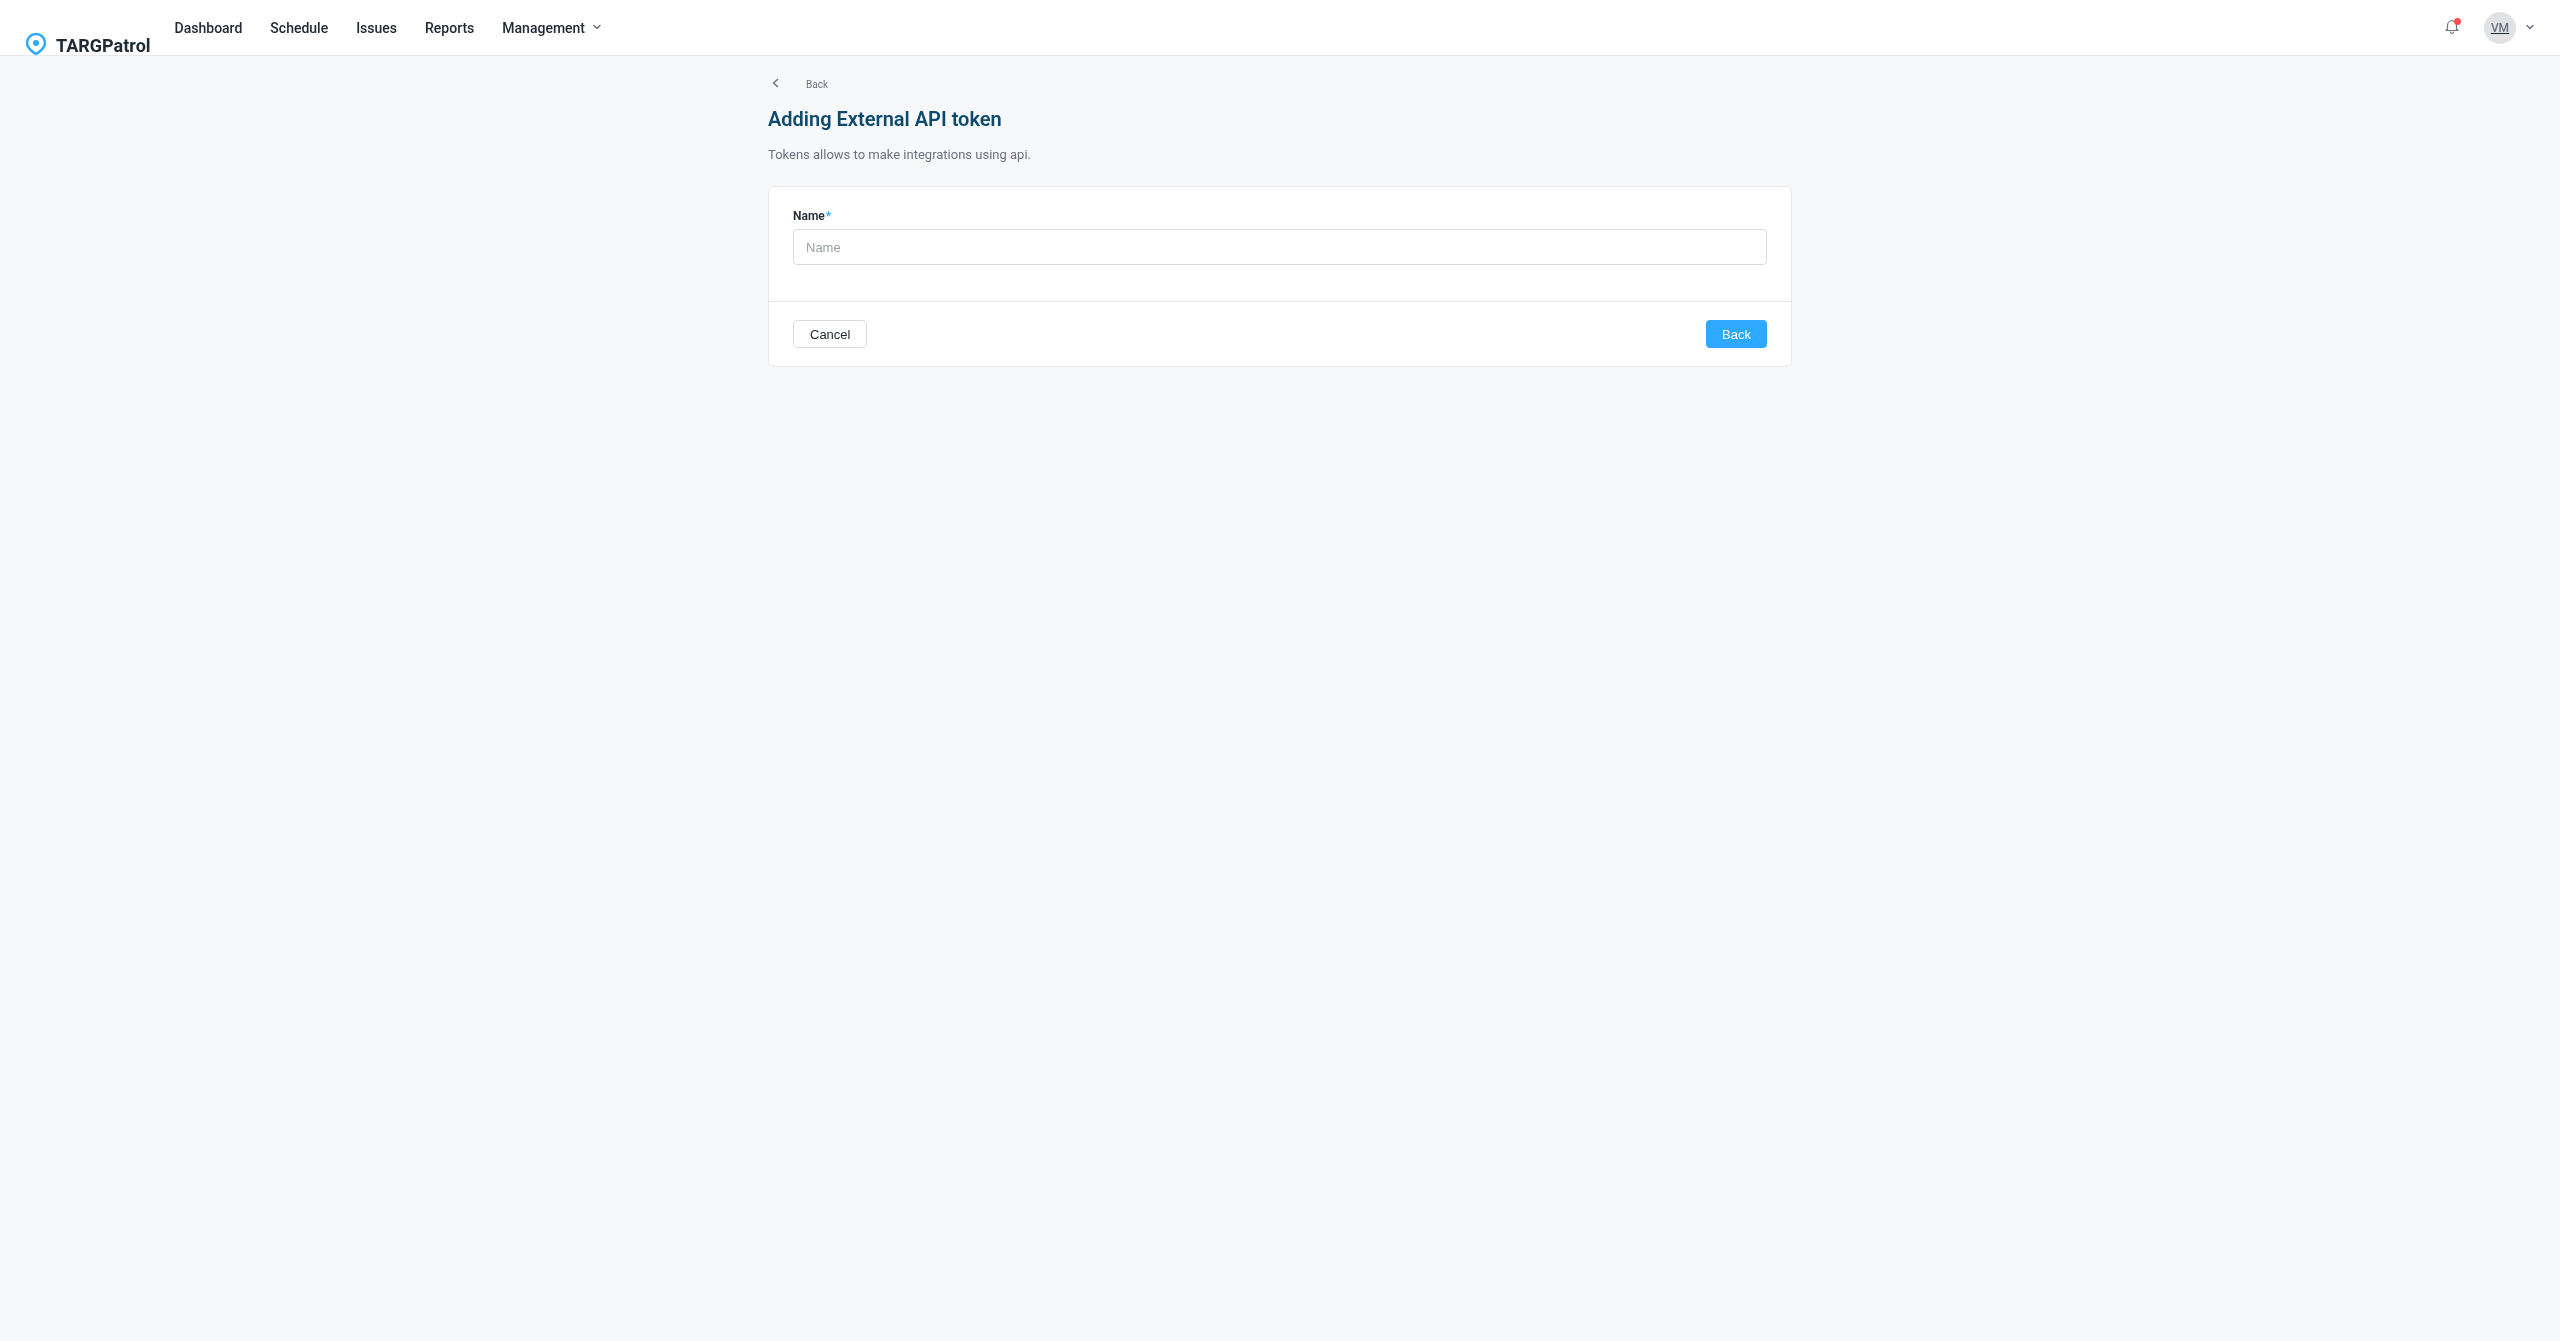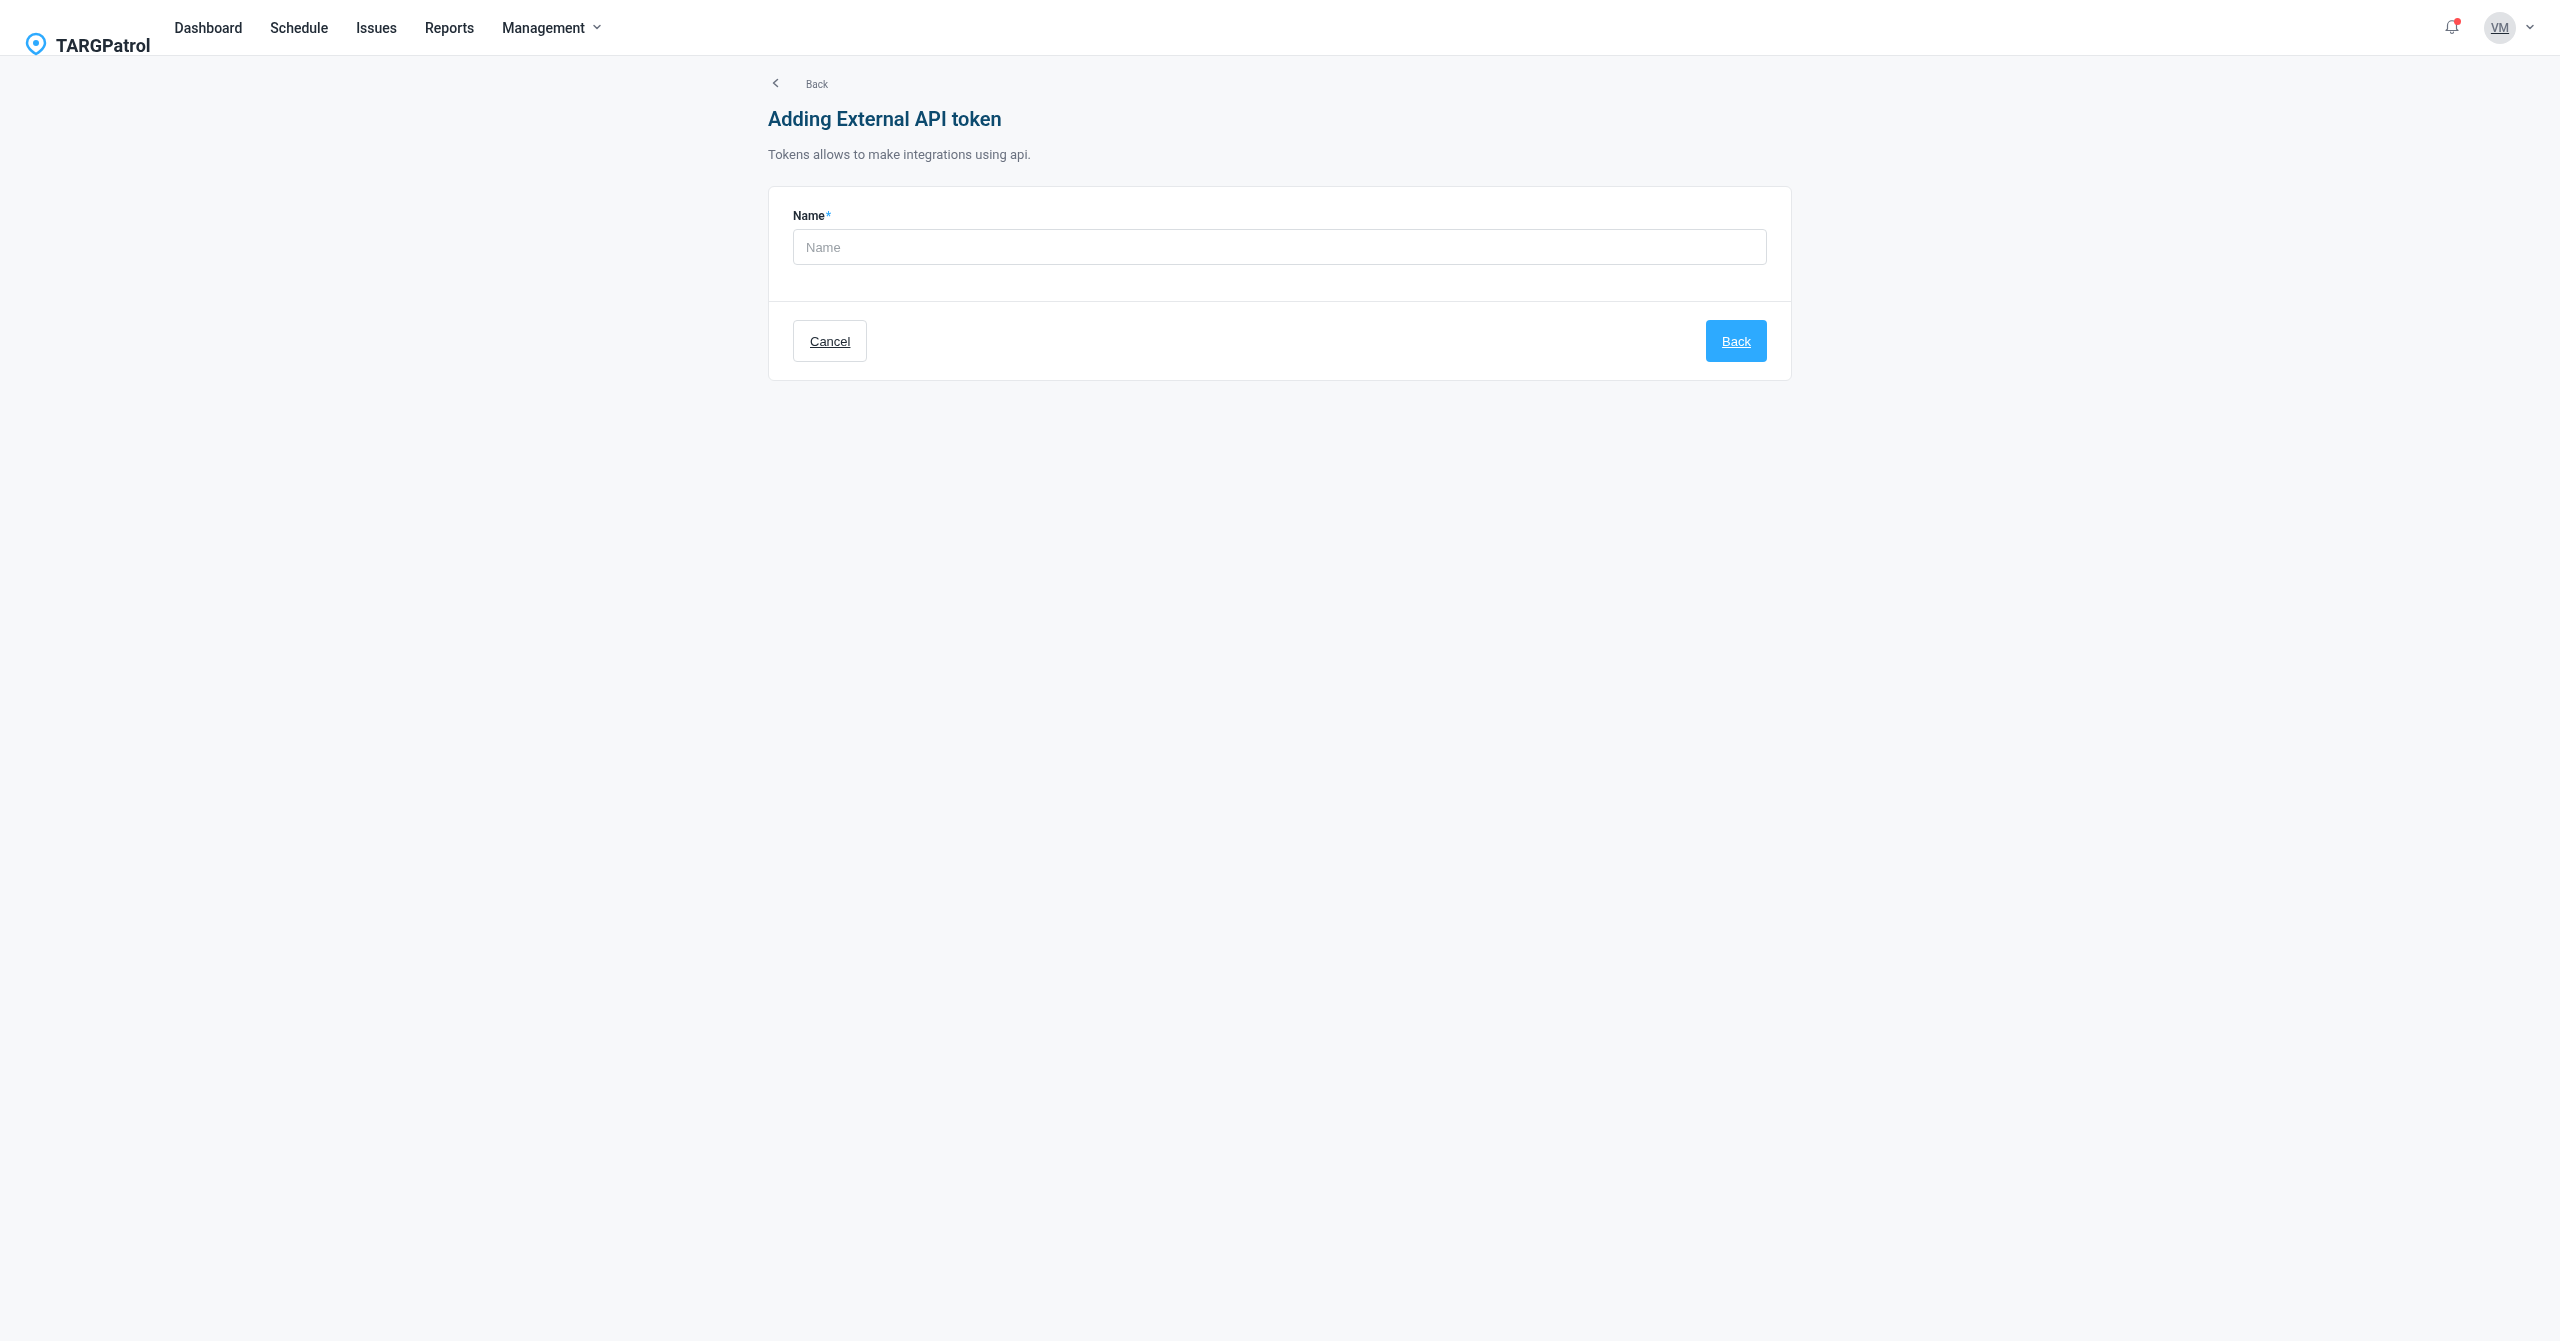--- a/index.html
+++ b/index.html
@@ -168,7 +168,7 @@
   align-items: center;
 }
 .btn {
-  height: 42px;
+  height: 28px;
   padding: 0 16px;
   border-radius: 4px;
   font-size: 13px;
@@ -179,7 +179,6 @@
   justify-content: center;
   border: none;
   outline: none;
-  text-decoration: underline;
 }
 .btn-secondary {
   background: #ffffff;

